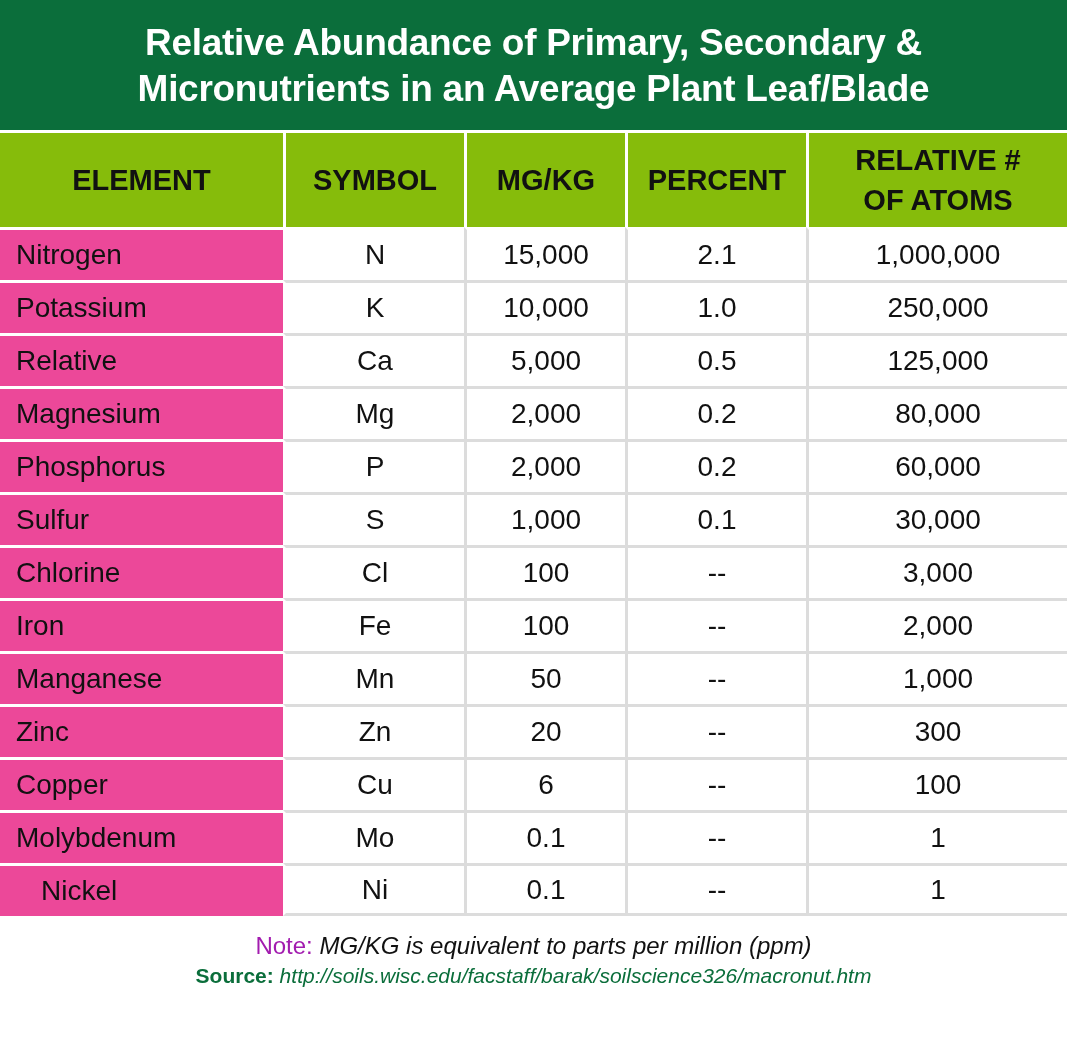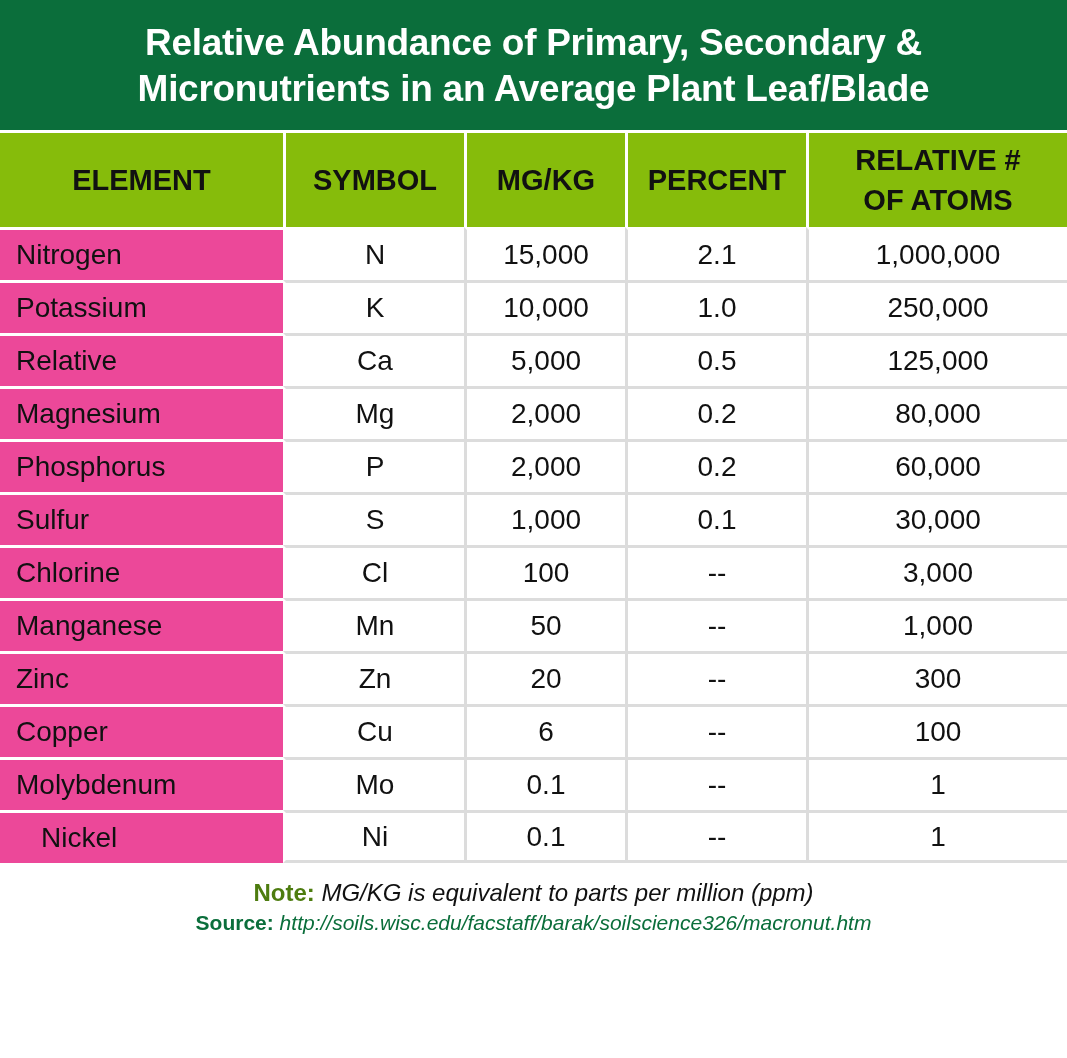--- a/index.html
+++ b/index.html
@@ -125,6 +125,13 @@
         <td class="c5">3,000</td>
       </tr>
       <tr>
+        <td class="el">Iron</td>
+        <td class="c2">Fe</td>
+        <td class="c3">100</td>
+        <td class="c4">--</td>
+        <td class="c5">2,000</td>
+      </tr>
+      <tr>
         <td class="el">Manganese</td>
         <td class="c2">Mn</td>
         <td class="c3">50</td>

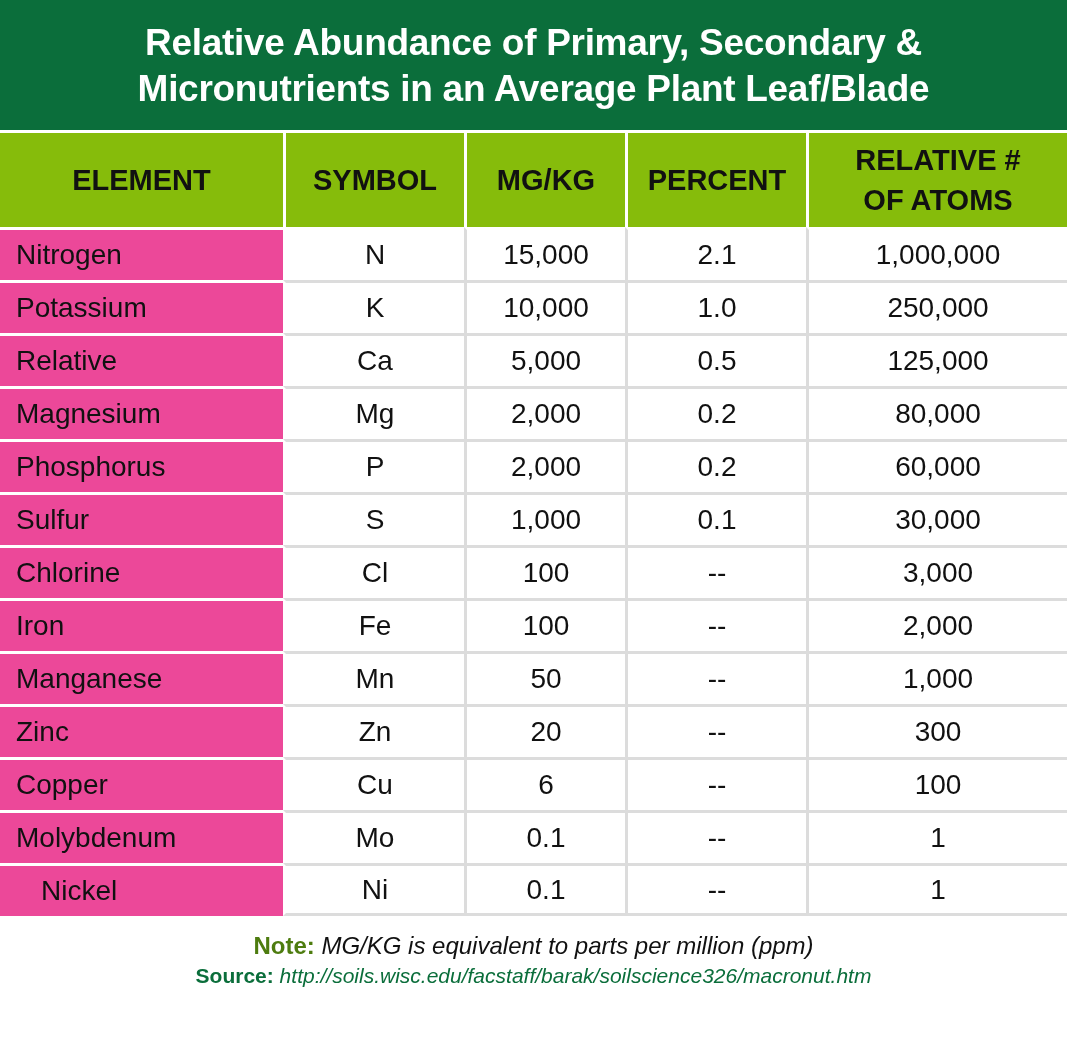--- a/index.html
+++ b/index.html
@@ -42,7 +42,7 @@
   tbody tr:last-child td.el { border-bottom:none;padding-left:41px; }
   .notes { text-align:center; margin-top:14px; }
   .note-line { font-size:24px; color:#111; font-style:italic; line-height:32px; }
-  .note-label { font-style:normal; font-weight:bold; color:#4d7c0f; }
+  .note-label { font-style:normal; font-weight:normal; color:#a21caf; }
   .source-line { font-size:21px; color:#0b6e3b; font-style:italic; line-height:28px; }
   .source-label { font-style:normal; font-weight:bold; color:#0b6e3b; }
 </style>

